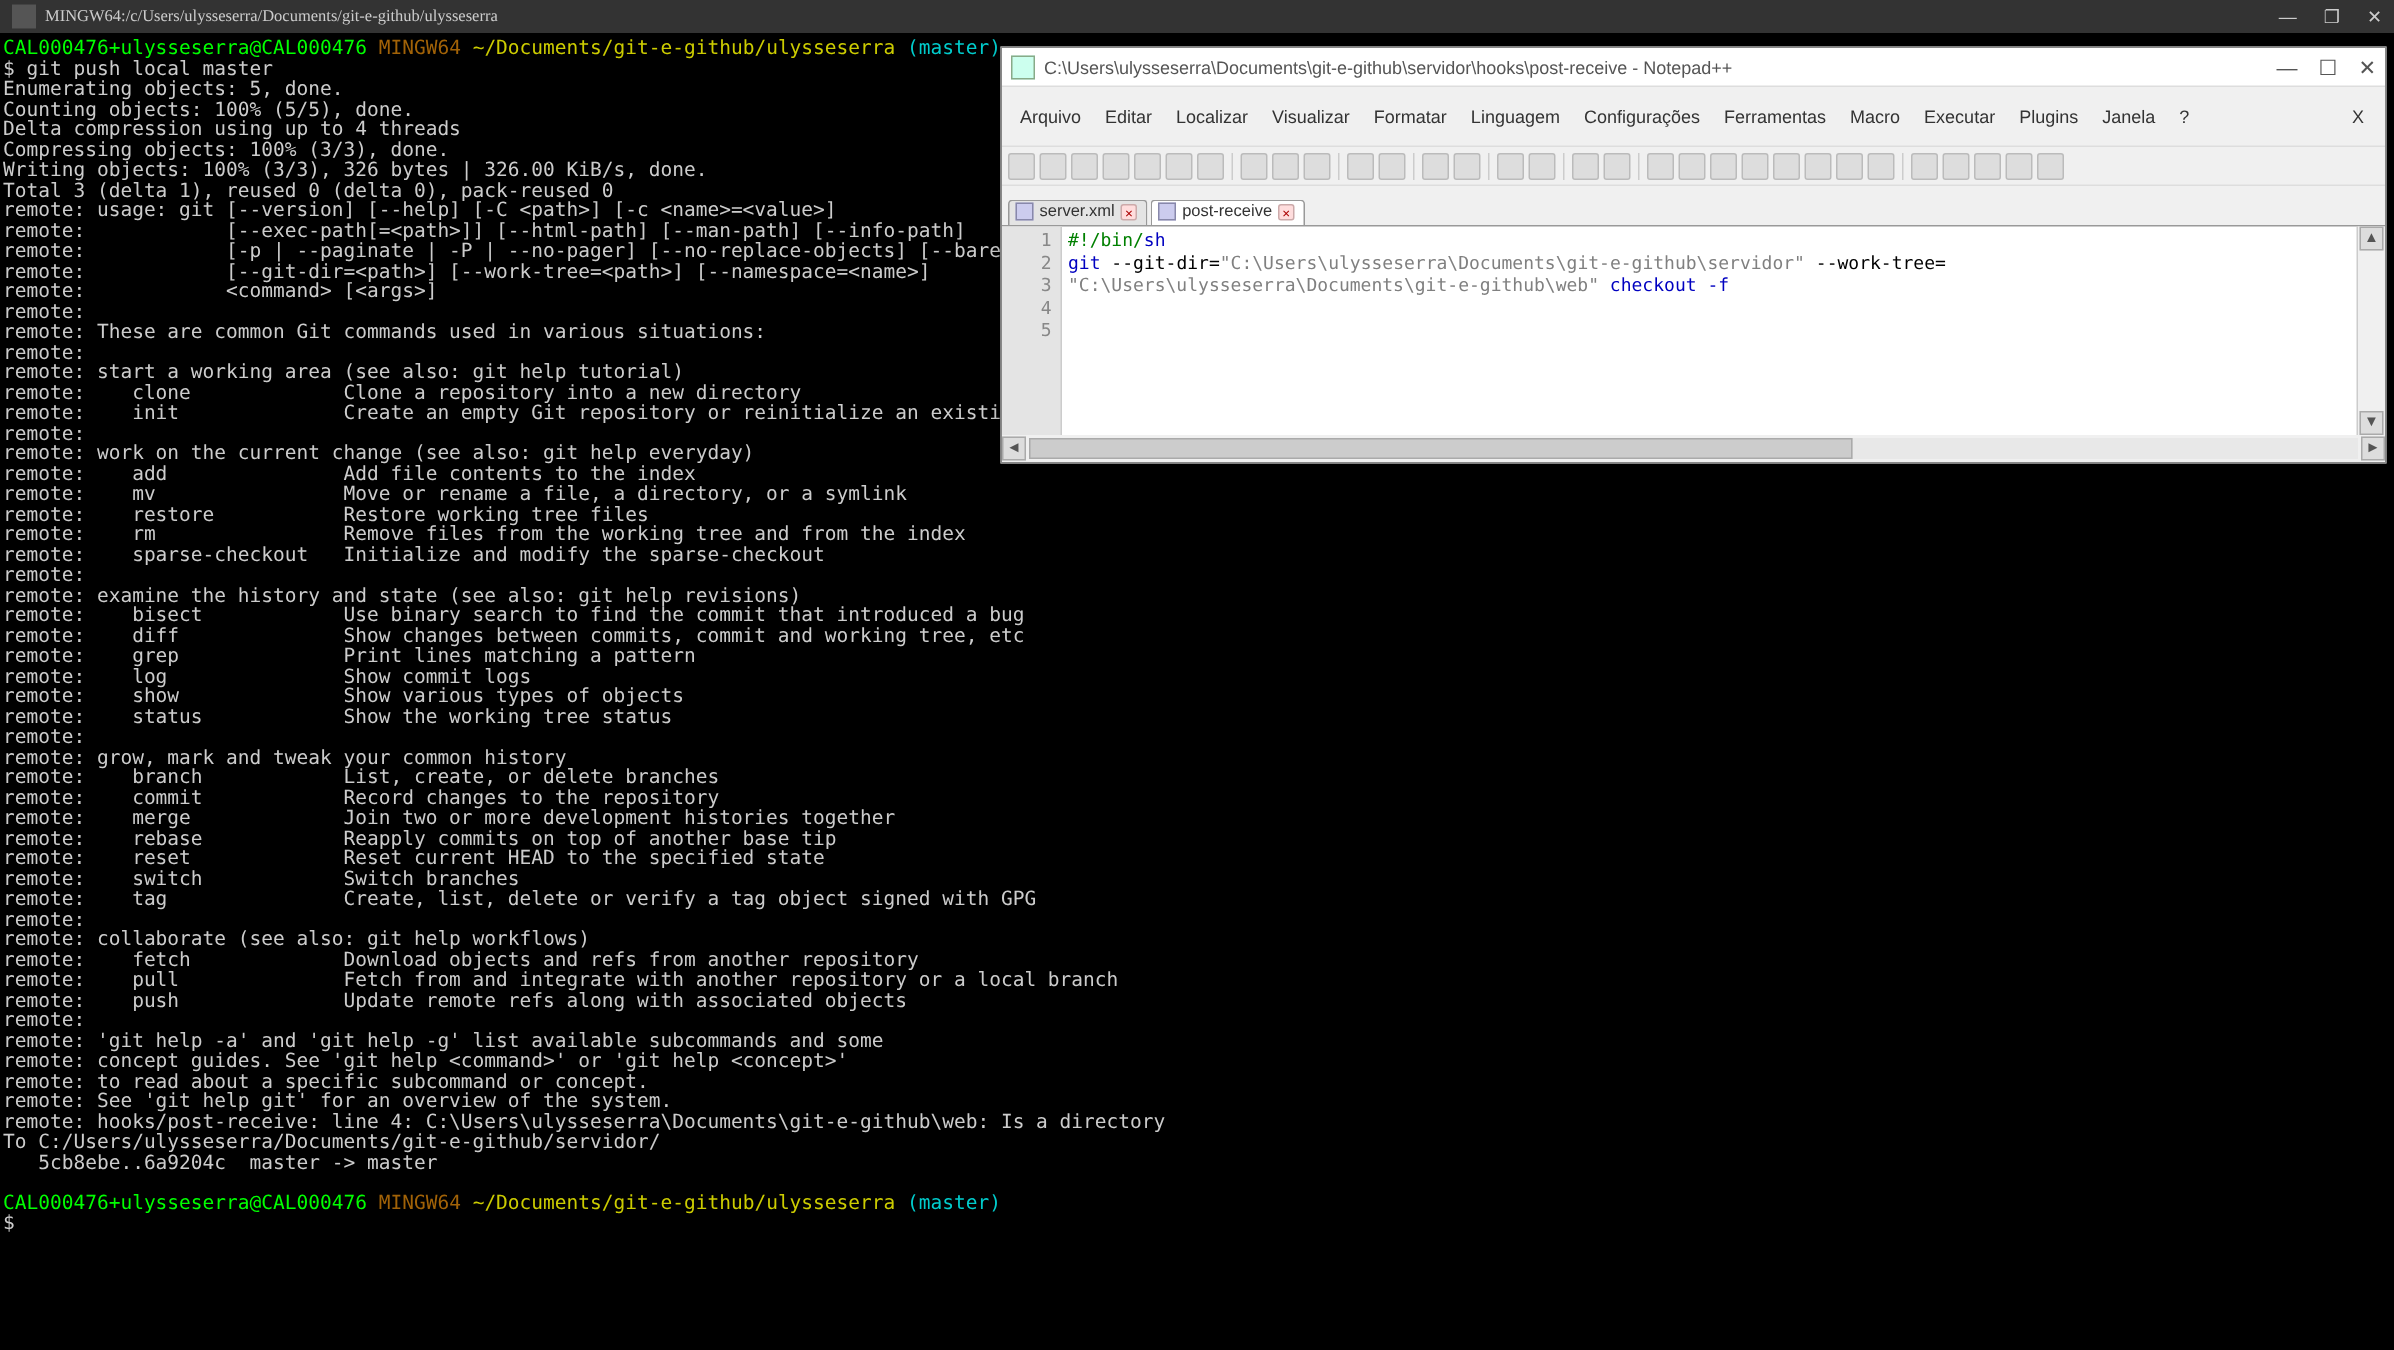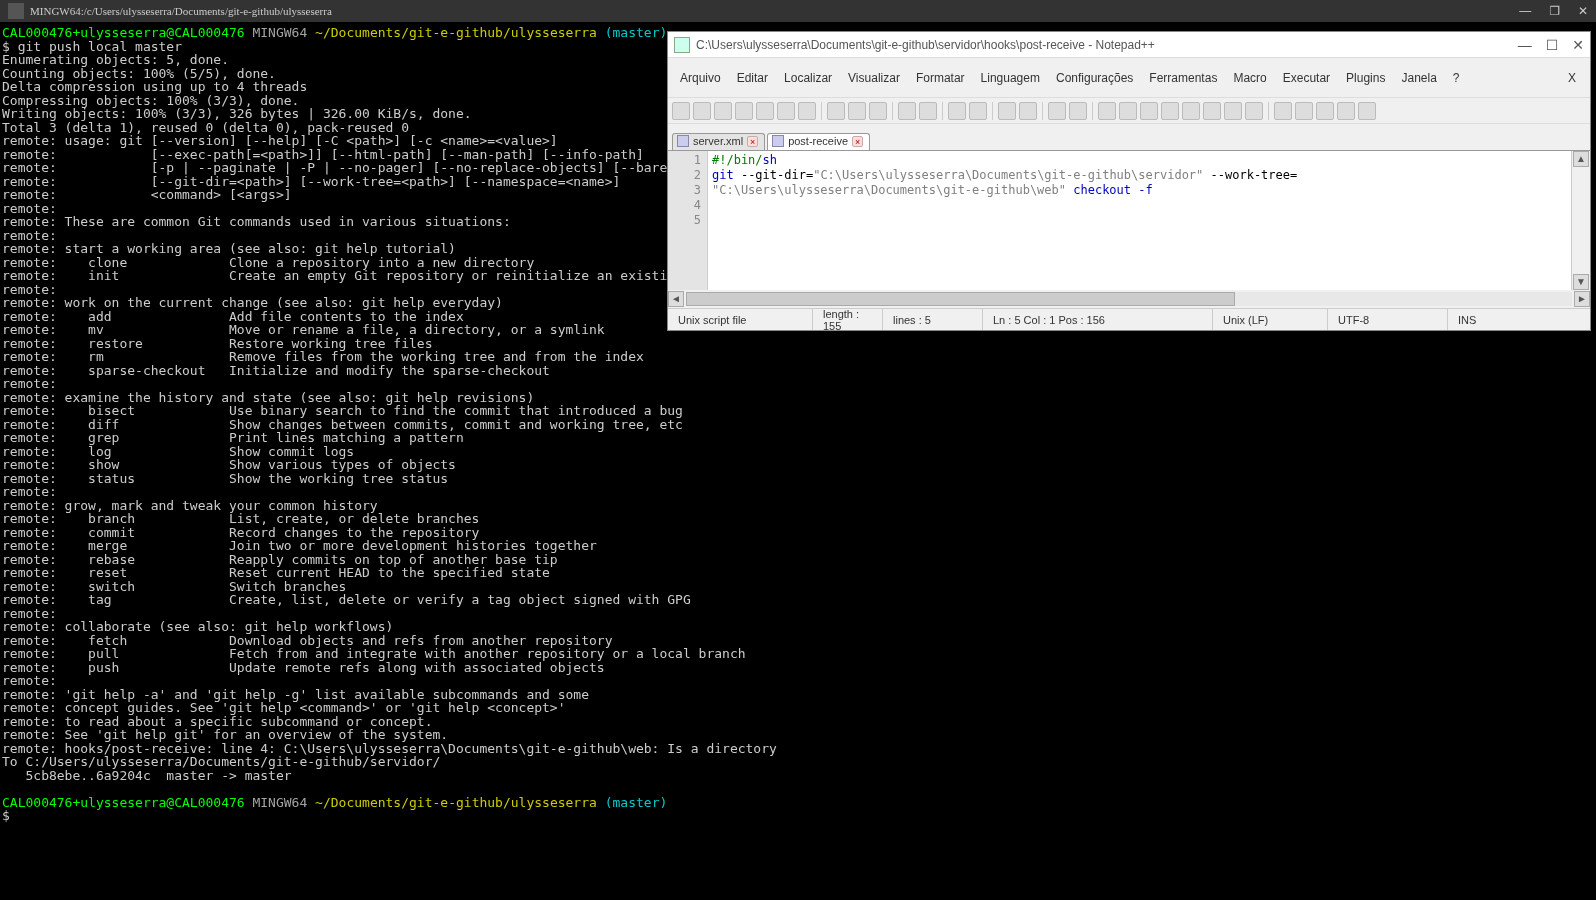--- a/index.html
+++ b/index.html
@@ -10,7 +10,7 @@
 .terminal-titlebar .icon { width: 16px; height: 16px; margin-right: 6px; background: #555; display: inline-block; }
 .terminal-titlebar .wincontrols { display: flex; gap: 18px; color: #ccc; font-size: 12px; }
 .terminal-content { padding: 4px 2px; font-size: 13px; line-height: 13.5px; color: #ccc; white-space: pre; }
-.g { color: #0f0; } .m { color: #a3a3a3; } .y { color: #cc0; } .c { color: #0cc; }
+.g { color: #0f0; } .m { color: #a16207; } .y { color: #cc0; } .c { color: #0cc; }
 .notepad-window { position: absolute; top: 31px; left: 667px; width: 924px; background: #f0f0f0; border: 1px solid #888; font-family: "Segoe UI", Tahoma, sans-serif; font-size: 12px; box-shadow: 0 2px 8px rgba(0,0,0,0.3); }
 .np-titlebar { height: 26px; background: #fff; display: flex; align-items: center; padding: 0 6px; border-bottom: 1px solid #ddd; }
 .np-titlebar .np-icon { width: 16px; height: 16px; margin-right: 6px; background: #cfe; border: 1px solid #8a8; }

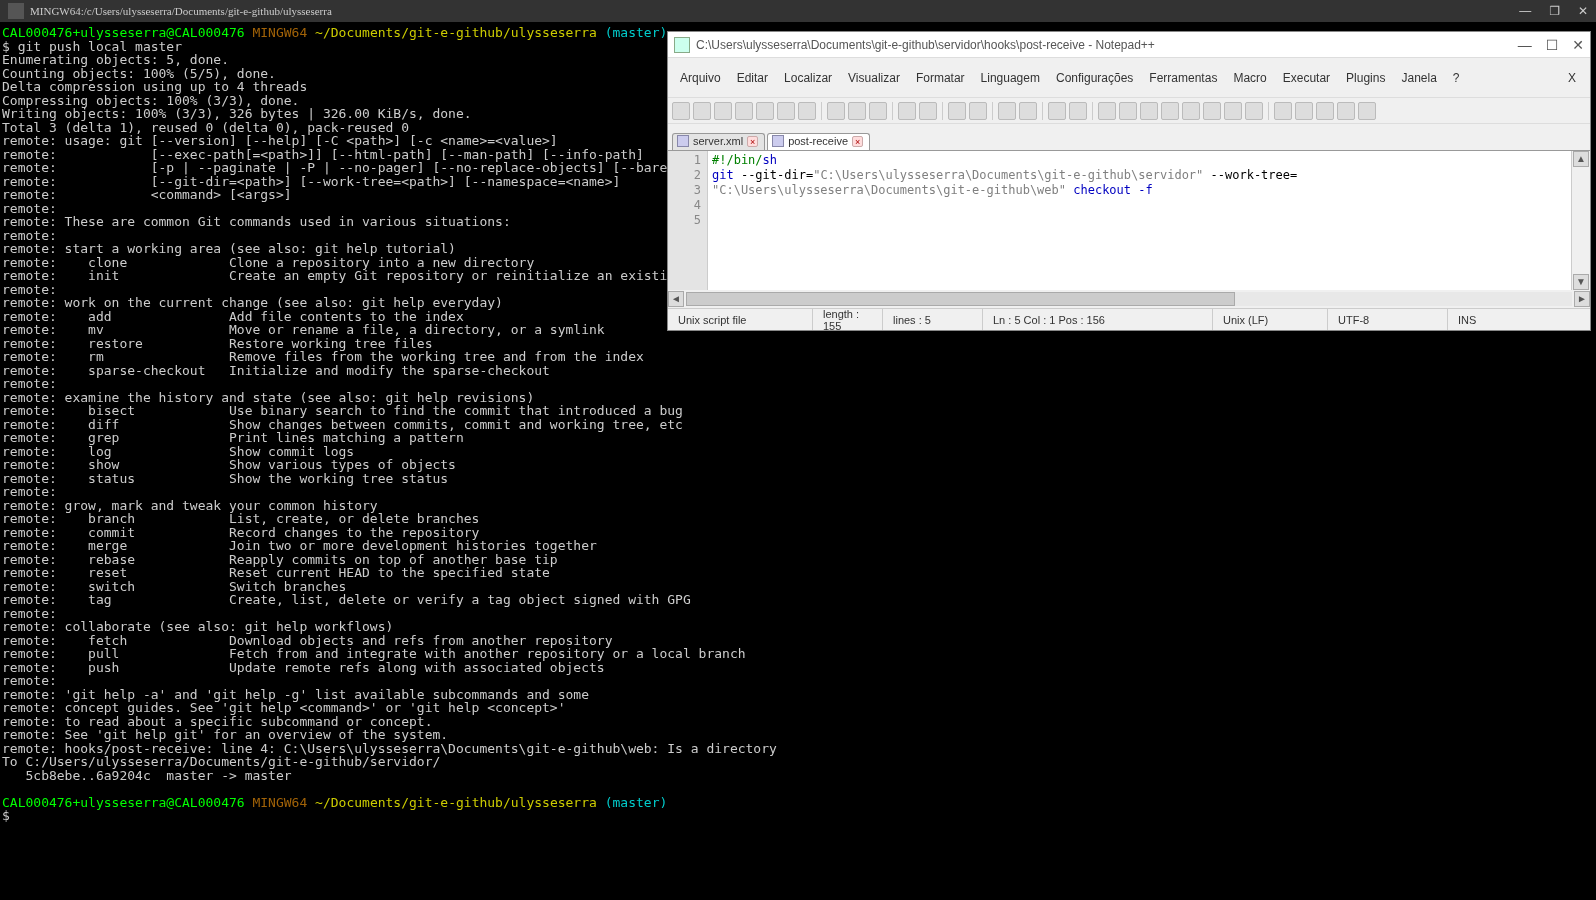--- a/index.html
+++ b/index.html
@@ -221,15 +221,6 @@
       </div>
     <div class="sbtn">►</div>
   </div>
-  <div class="np-status">
-    <div class="s-wide">Unix script file</div>
-    <div class="s-len">length : 155</div>
-    <div class="s-lines">lines : 5</div>
-    <div class="s-pos">Ln : 5   Col : 1   Pos : 156</div>
-    <div class="s-eol">Unix (LF)</div>
-    <div class="s-enc">UTF-8</div>
-    <div class="s-ins">INS</div>
-  </div>
 </div>
 
 </body></html>

